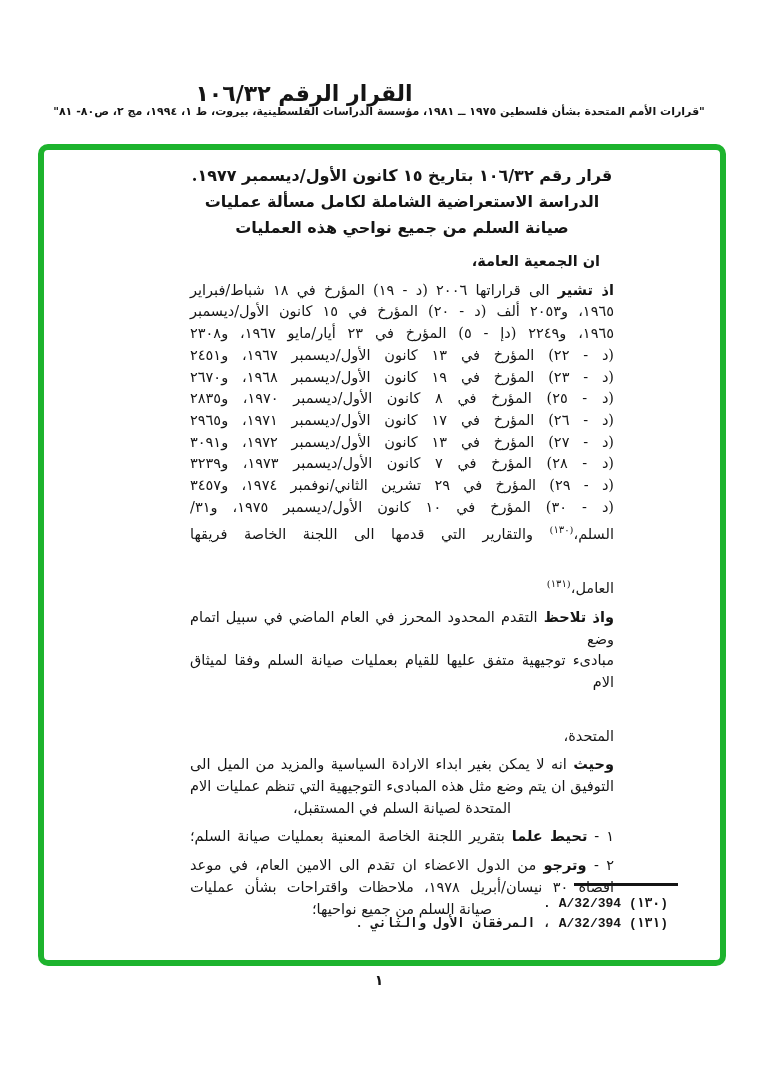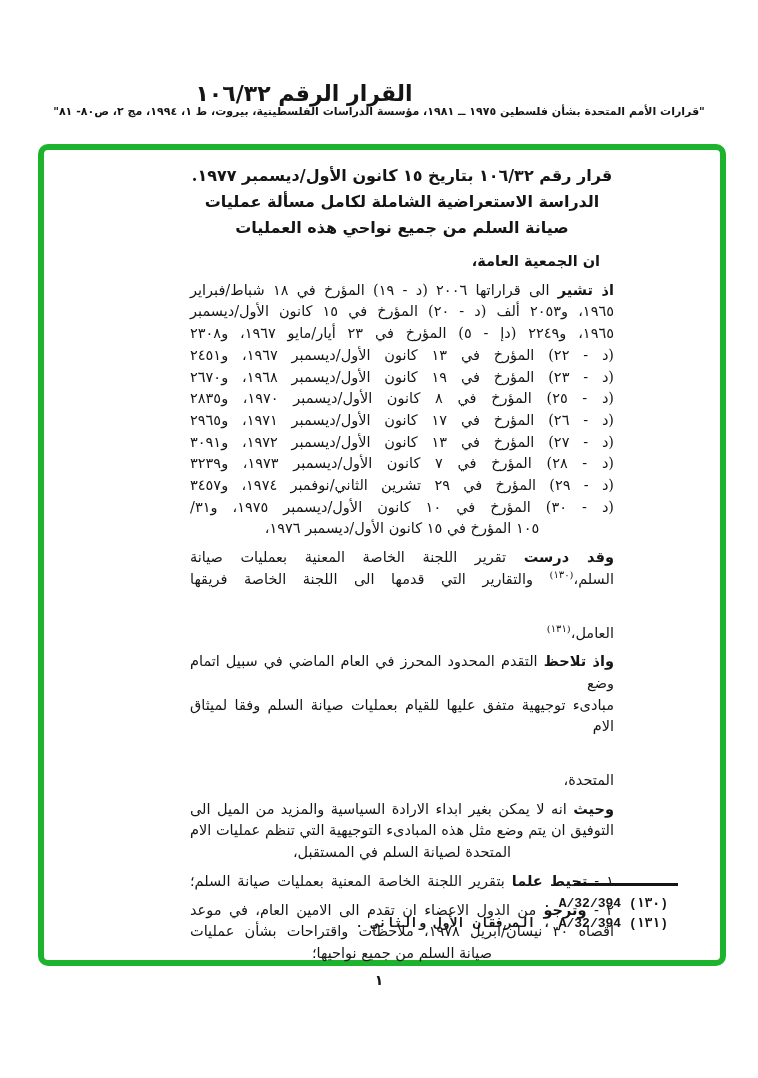--- a/index.html
+++ b/index.html
@@ -83,7 +83,6 @@
           <div class="line justify"><span>(د - ٢٨) المؤرخ في ٧ كانون الأول/ديسمبر ١٩٧٣، و٣٢٣٩</span></div>
           <div class="line justify"><span>(د - ٢٩) المؤرخ في ٢٩ تشرين الثاني/نوفمبر ١٩٧٤، و٣٤٥٧</span></div>
           <div class="line justify"><span>(د - ٣٠) المؤرخ في ١٠ كانون الأول/ديسمبر ١٩٧٥، و٣١/</span></div>
-          <div class="line center"><span>١٠٥ المؤرخ في ١٥ كانون الأول/ديسمبر ١٩٧٦،</span></div>
         </div>
         <div class="block">
           <div class="line justify"><span class="b">وقد درست</span><span> تقرير اللجنة الخاصة المعنية بعمليات صيانة</span></div>

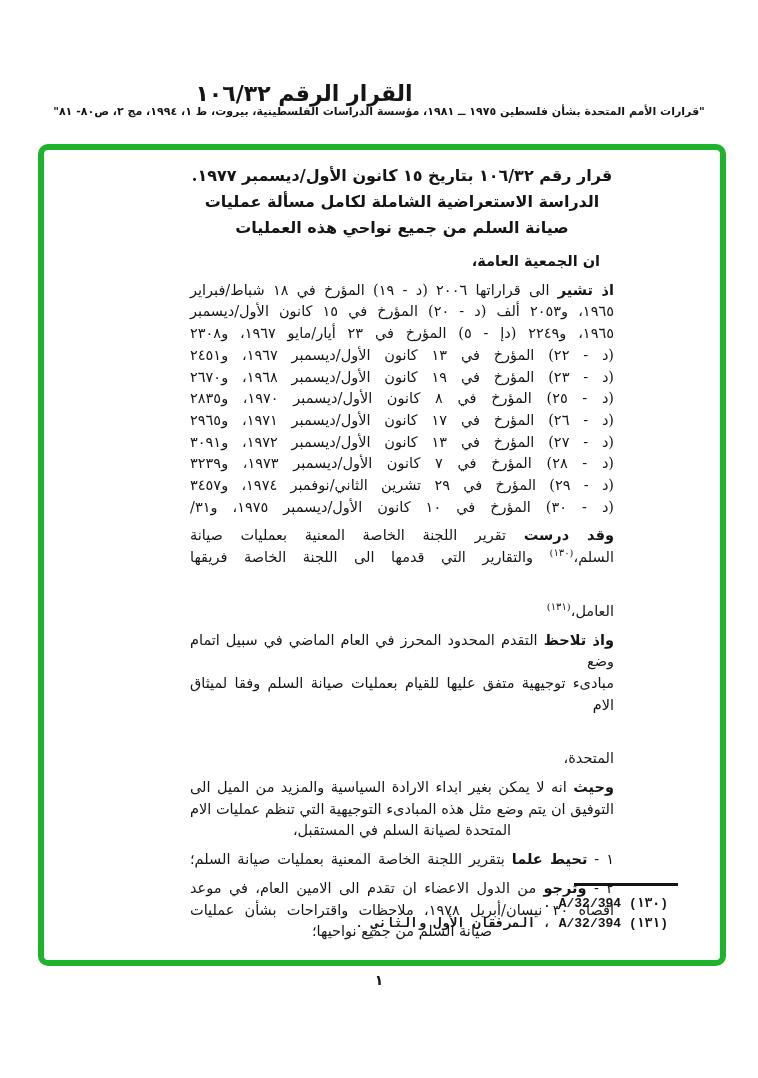--- a/index.html
+++ b/index.html
@@ -85,7 +85,6 @@
           <div class="line justify"><span>(د - ٣٠) المؤرخ في ١٠ كانون الأول/ديسمبر ١٩٧٥، و٣١/</span></div>
         </div>
         <div class="block">
-          <div class="line justify"><span class="b">وقد درست</span><span> تقرير اللجنة الخاصة المعنية بعمليات صيانة</span></div>
           <div class="line justify"><span>السلم،</span><sup>(١٣٠)</sup><span> والتقارير التي قدمها الى اللجنة الخاصة فريقها</span></div>
           <div class="line right"><span>العامل،</span><sup>(١٣١)</sup></div>
         </div>

